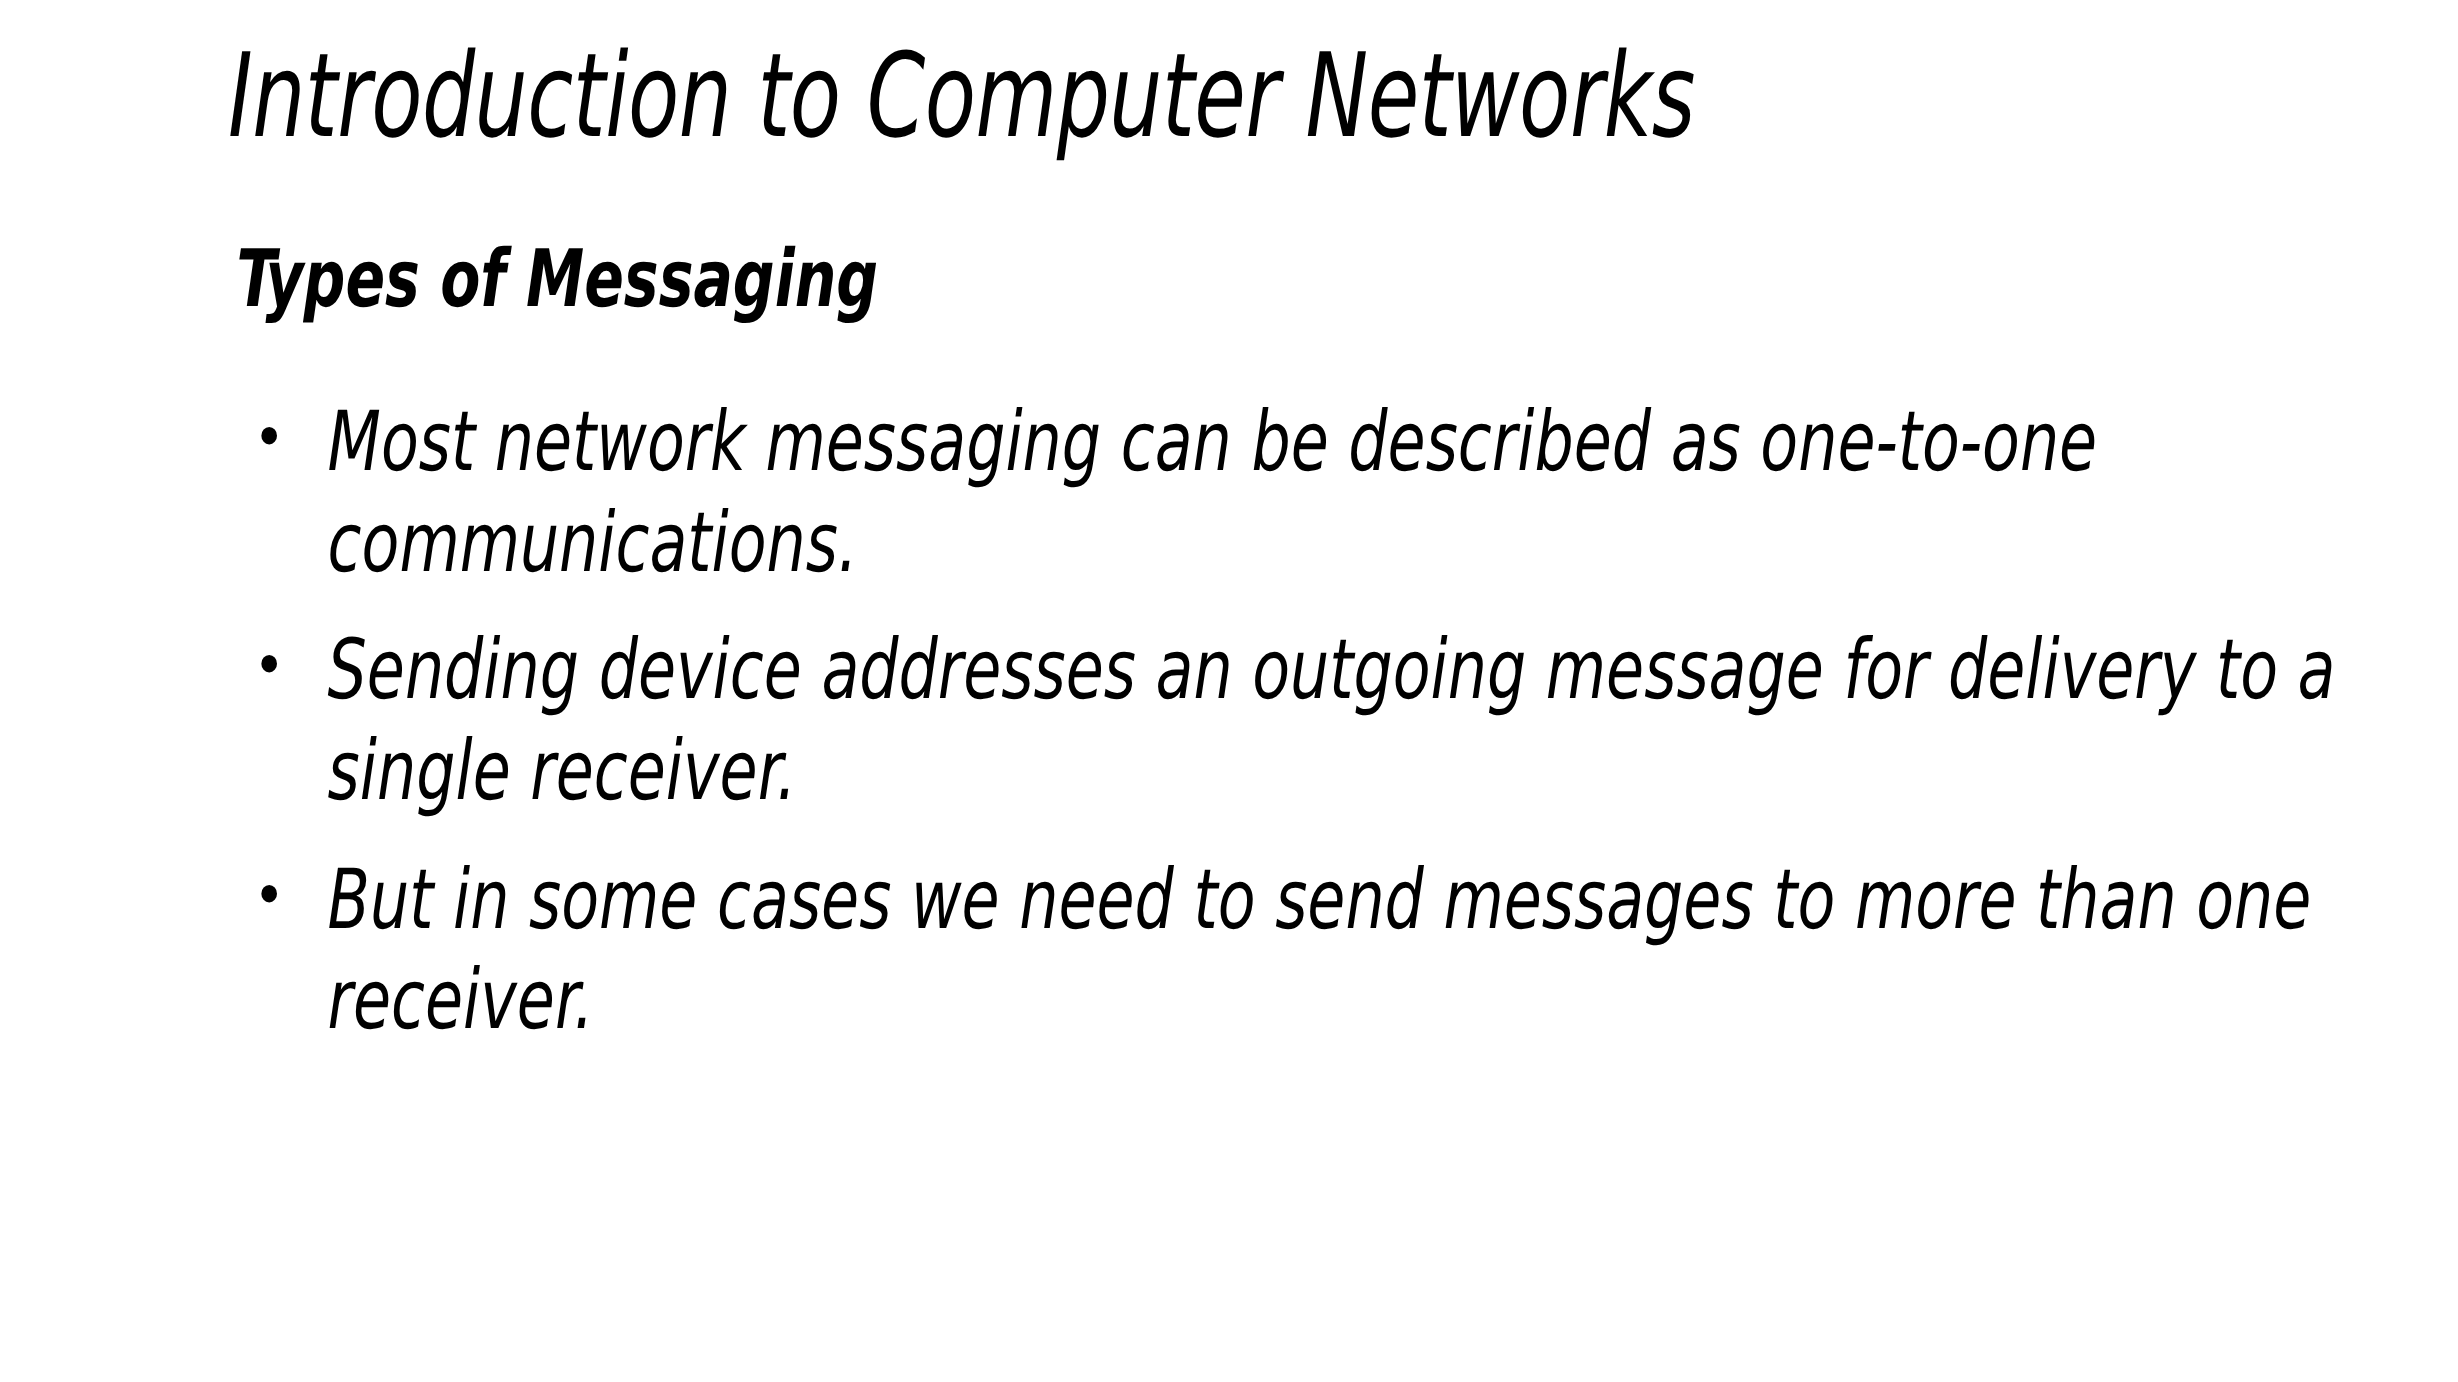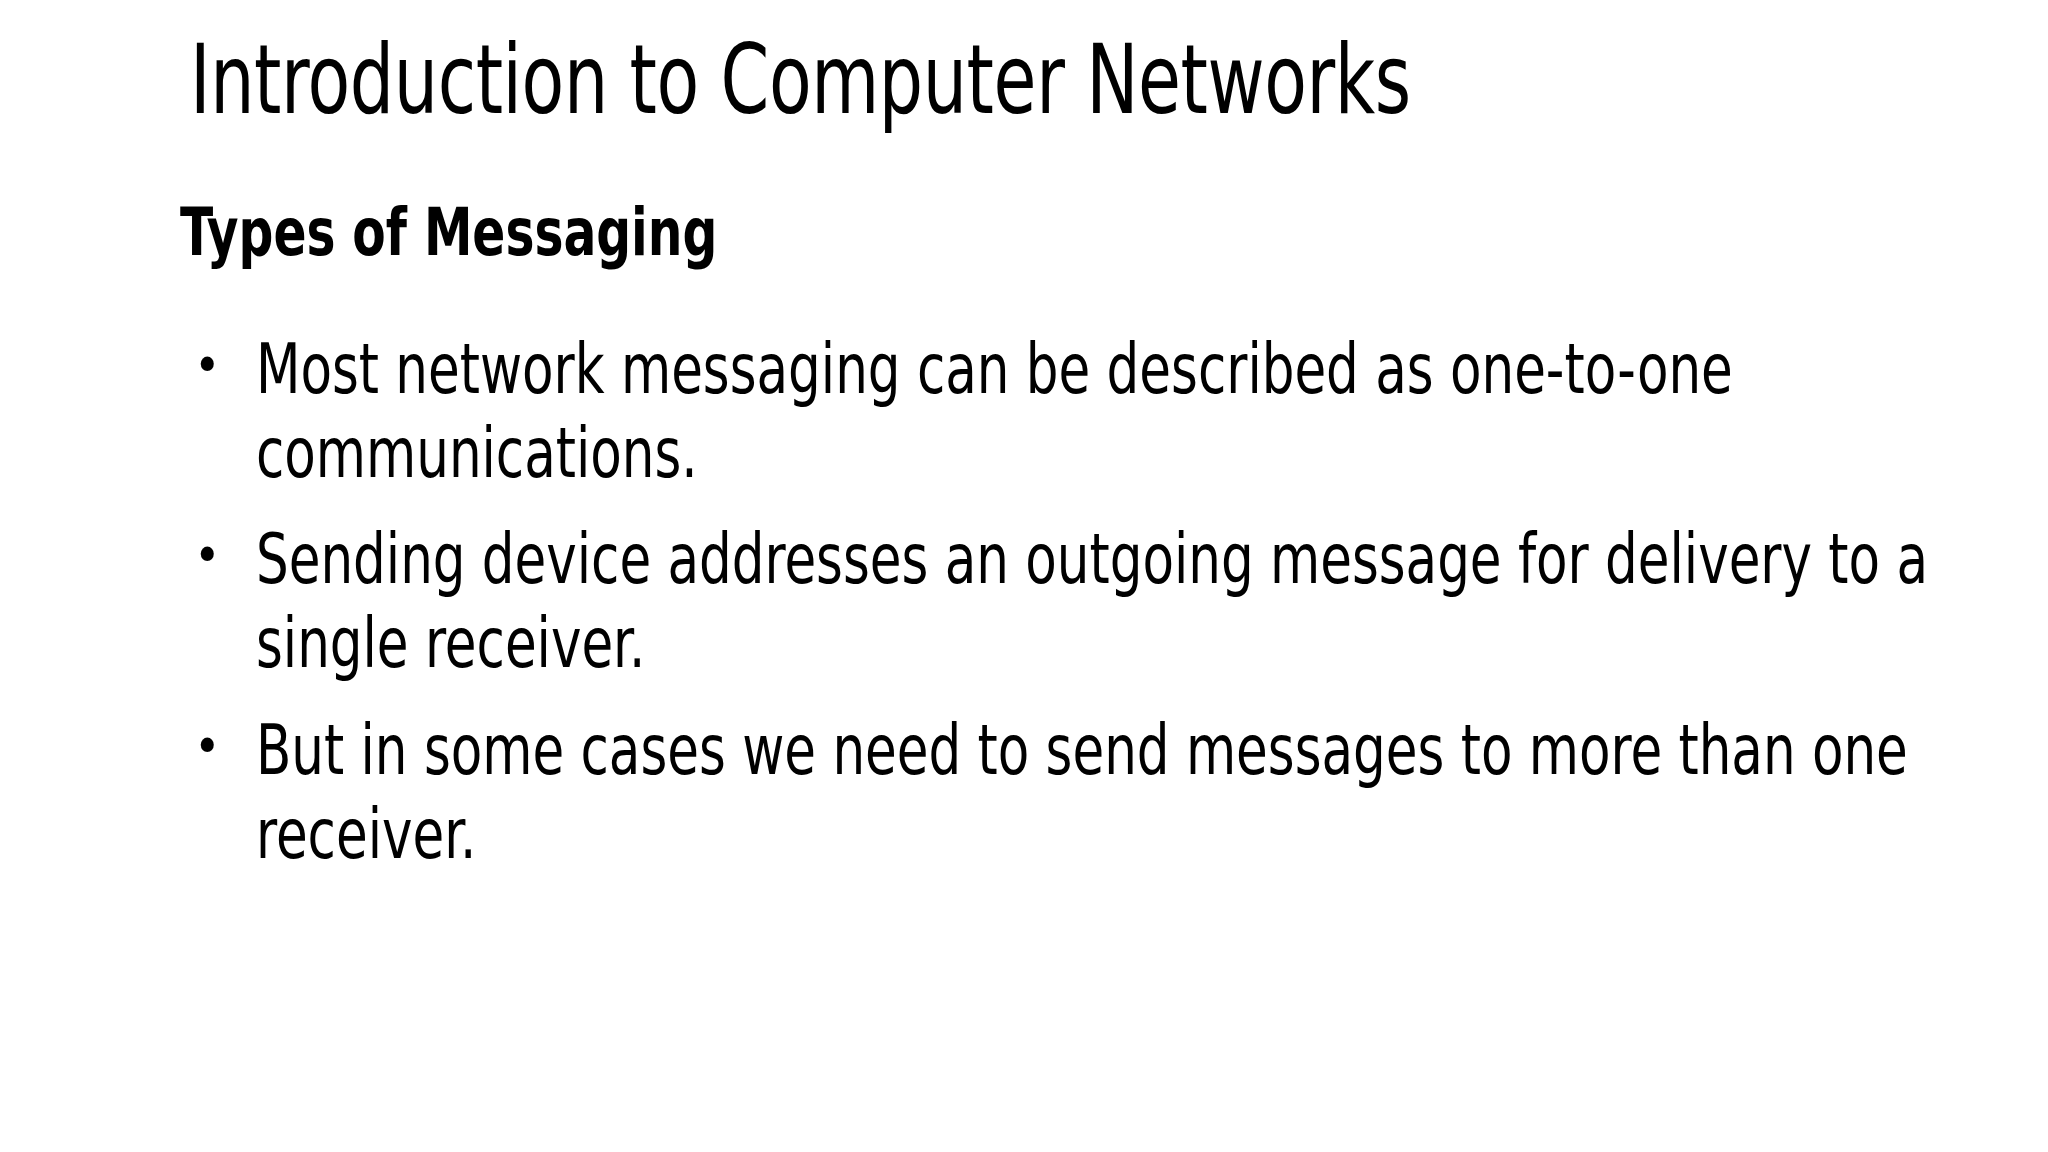--- a/index.html
+++ b/index.html
@@ -20,6 +20,7 @@
     height: 1152px;
     background: #ffffff;
     box-sizing: border-box;
+    font-style: italic;
   }
   .slide-title {
     position: absolute;

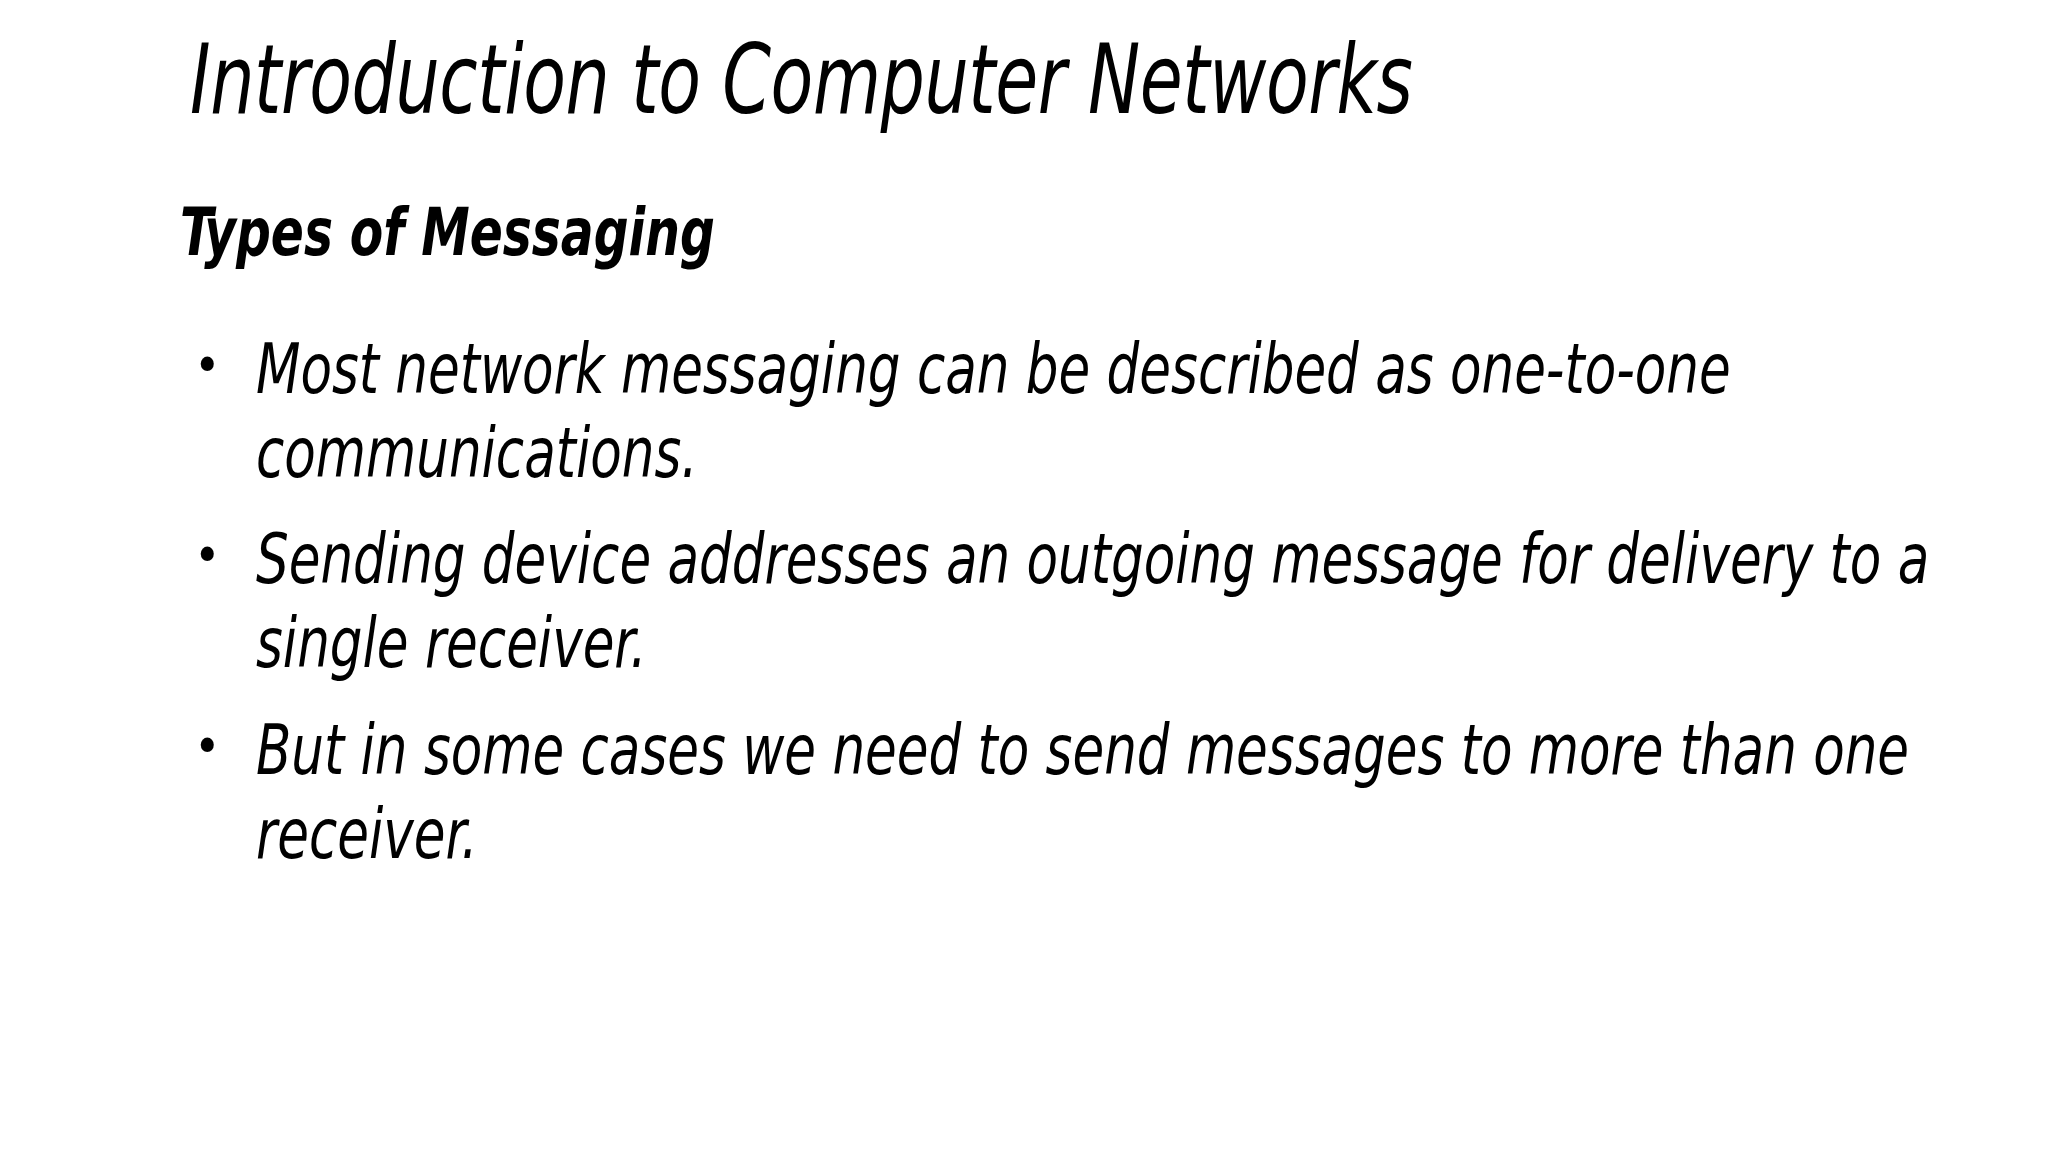--- a/index.html
+++ b/index.html
@@ -38,7 +38,7 @@
   }
   .body-block {
     position: absolute;
-    left: 180px;
+    left: 197px;
     top: 195px;
     width: 1800px;
   }

